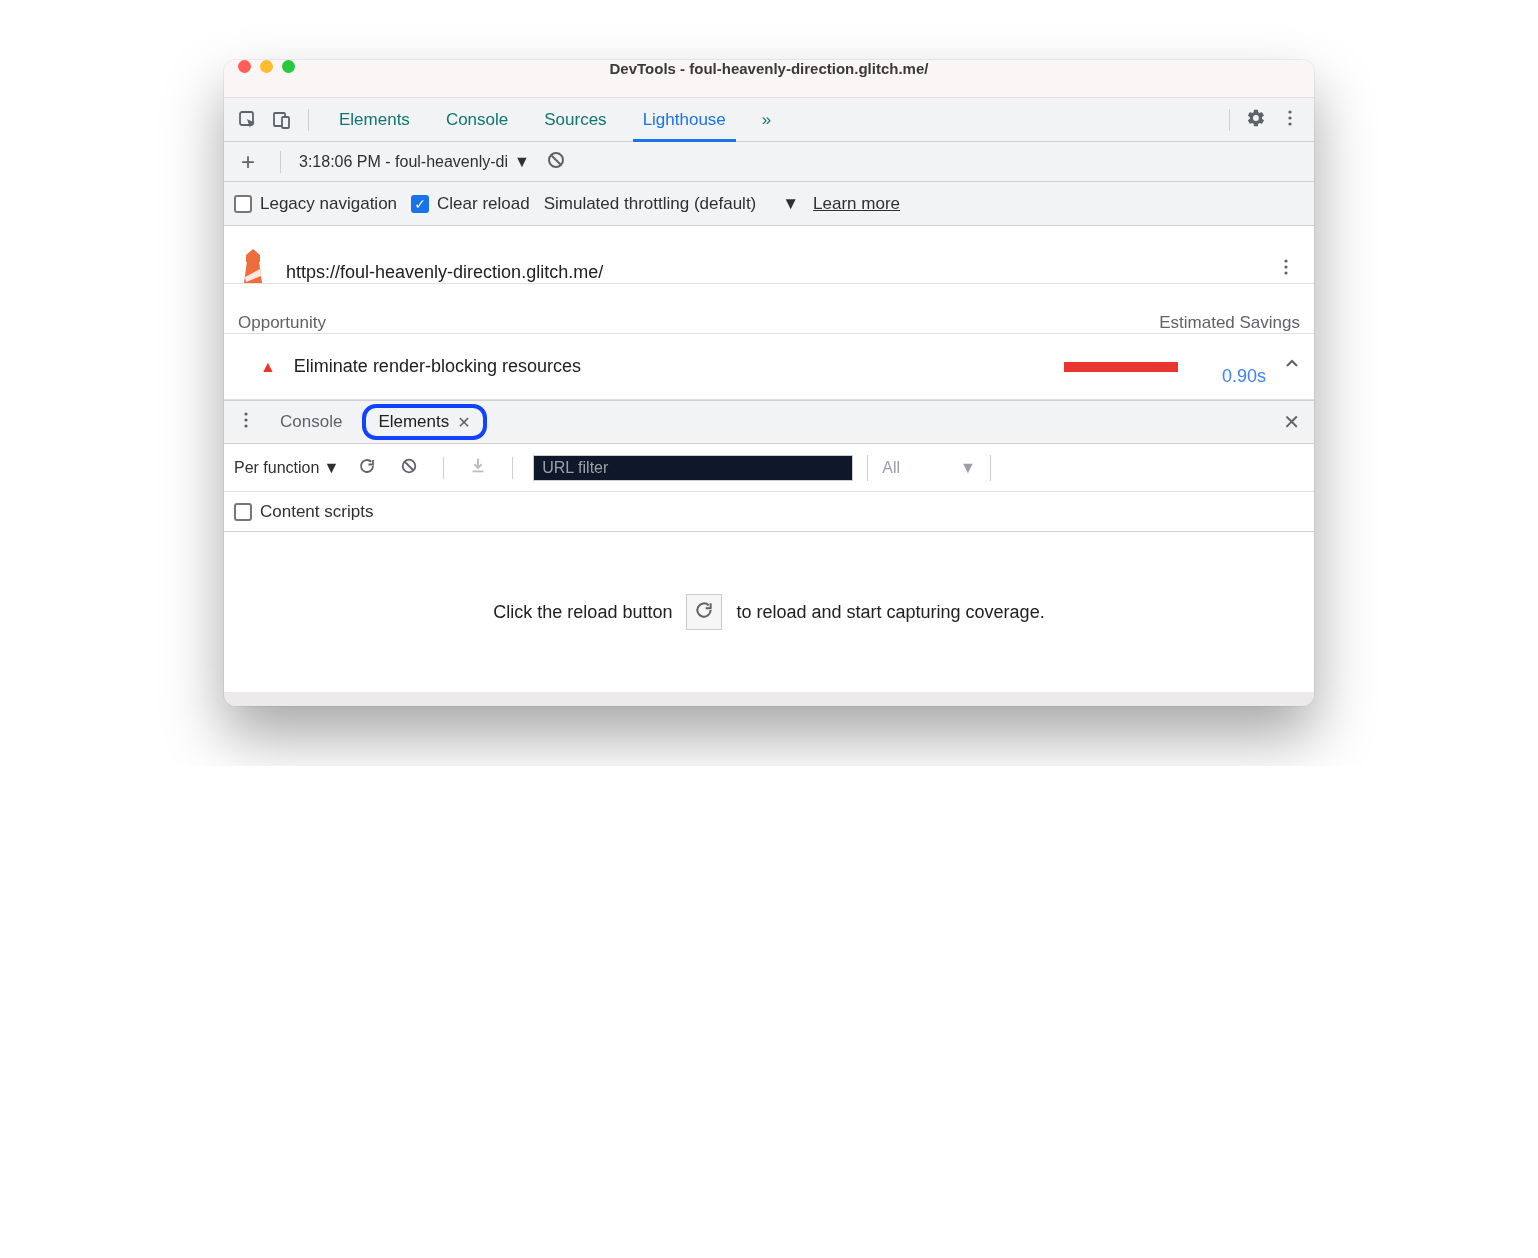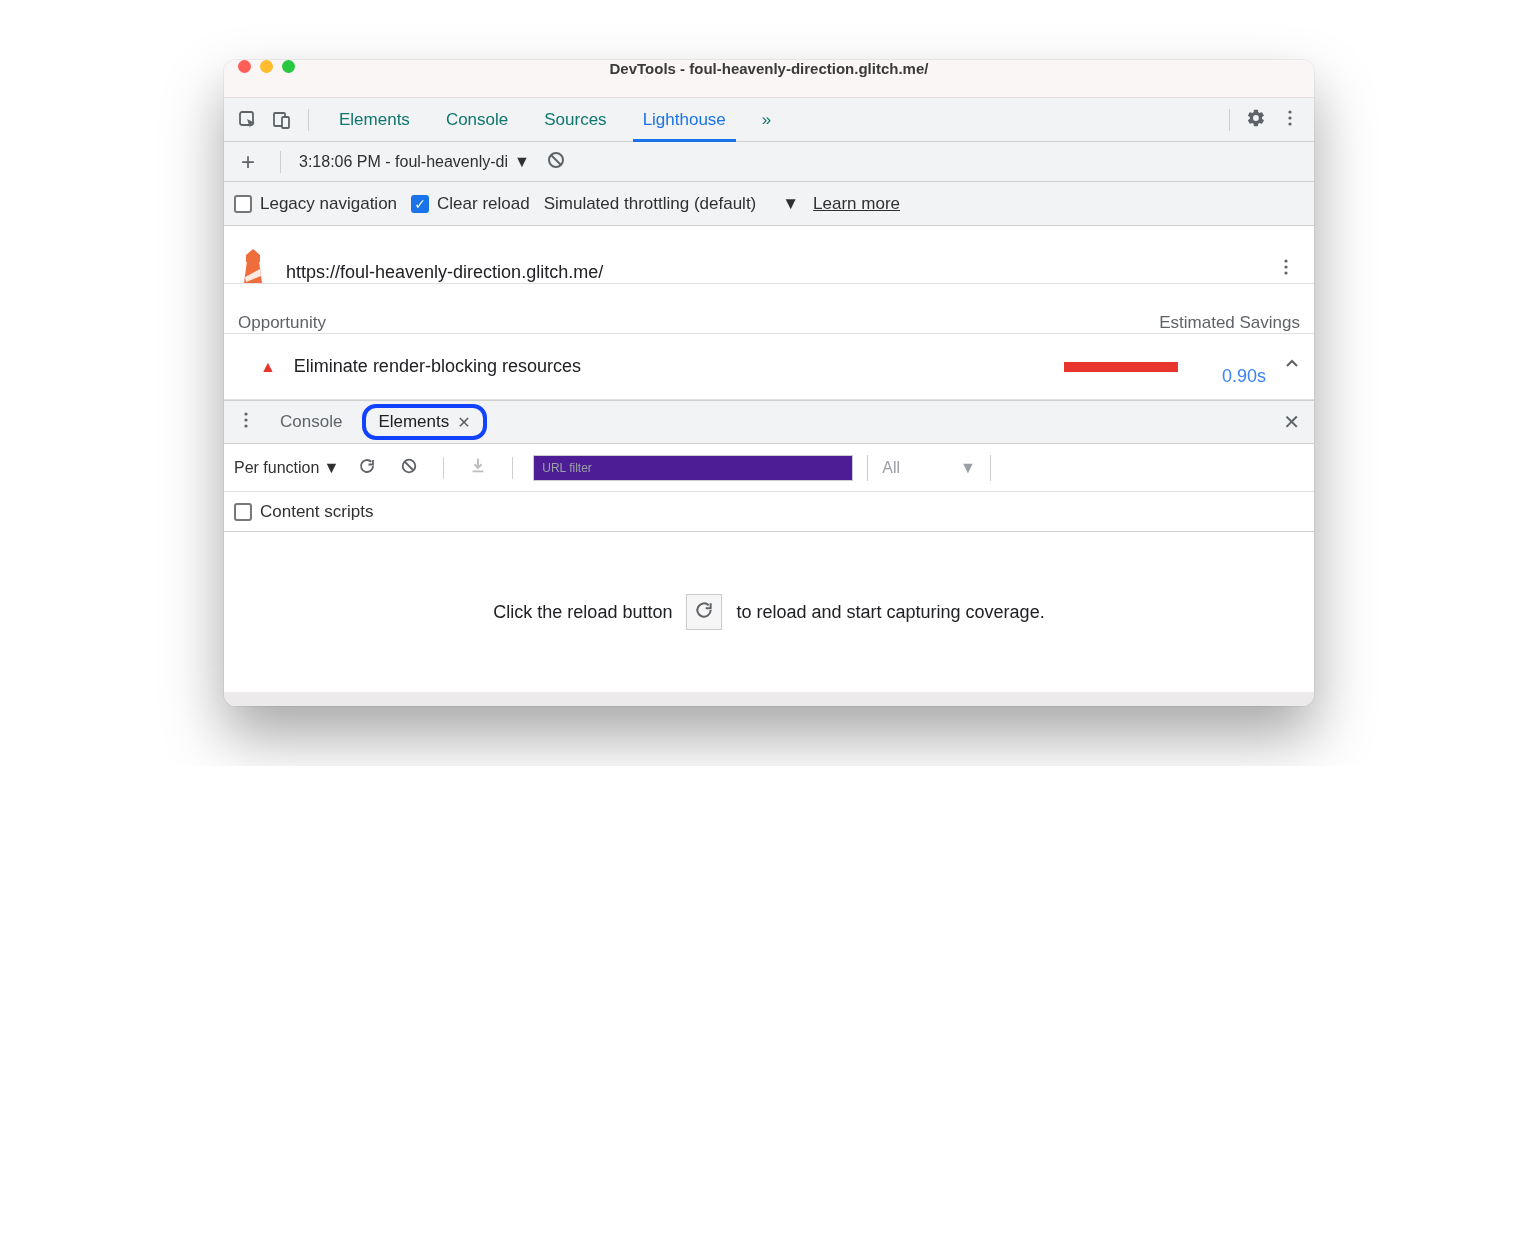--- a/index.html
+++ b/index.html
@@ -76,7 +76,7 @@
 .drawer-close { margin-left: auto; color: #5f6368; font-size: 20px; cursor: pointer; padding: 0 6px; }
 .covbar { height: 48px; background: #fff; border-bottom: 1px solid #e0e0e0; display: flex; align-items: center; padding: 0 10px; gap: 14px; font-size: 16px; color: #5f6368; }
 .perfn { display: flex; align-items: center; gap: 4px; color: #303030; cursor: pointer; }
-.urlfilter { flex: 0 0 320px; height: 26px; border: 1px solid #ccc; background: #4c1d95; padding: 0 8px; font-size: 12px; color: #9aa0a6; display: flex; align-items: center; }
+.urlfilter { flex: 0 0 320px; height: 26px; border: 1px solid #ccc; background: #0f172a; padding: 0 8px; font-size: 16px; color: #9aa0a6; display: flex; align-items: center; }
 .typefilter { display: flex; align-items: center; gap: 60px; padding: 0 14px; cursor: pointer; color: #9aa0a6; border-left: 1px solid #ccc; border-right: 1px solid #ccc; height: 26px; text-align: right; }
 .csrow { height: 40px; background: #fff; border-bottom: 1px solid #d0d0d0; display: flex; align-items: center; padding: 0 10px; gap: 10px; font-size: 17px; color: #303030; }
 .empty { height: 160px; background: #fff; display: flex; align-items: center; justify-content: center; font-size: 18px; color: #202124; gap: 14px; }

